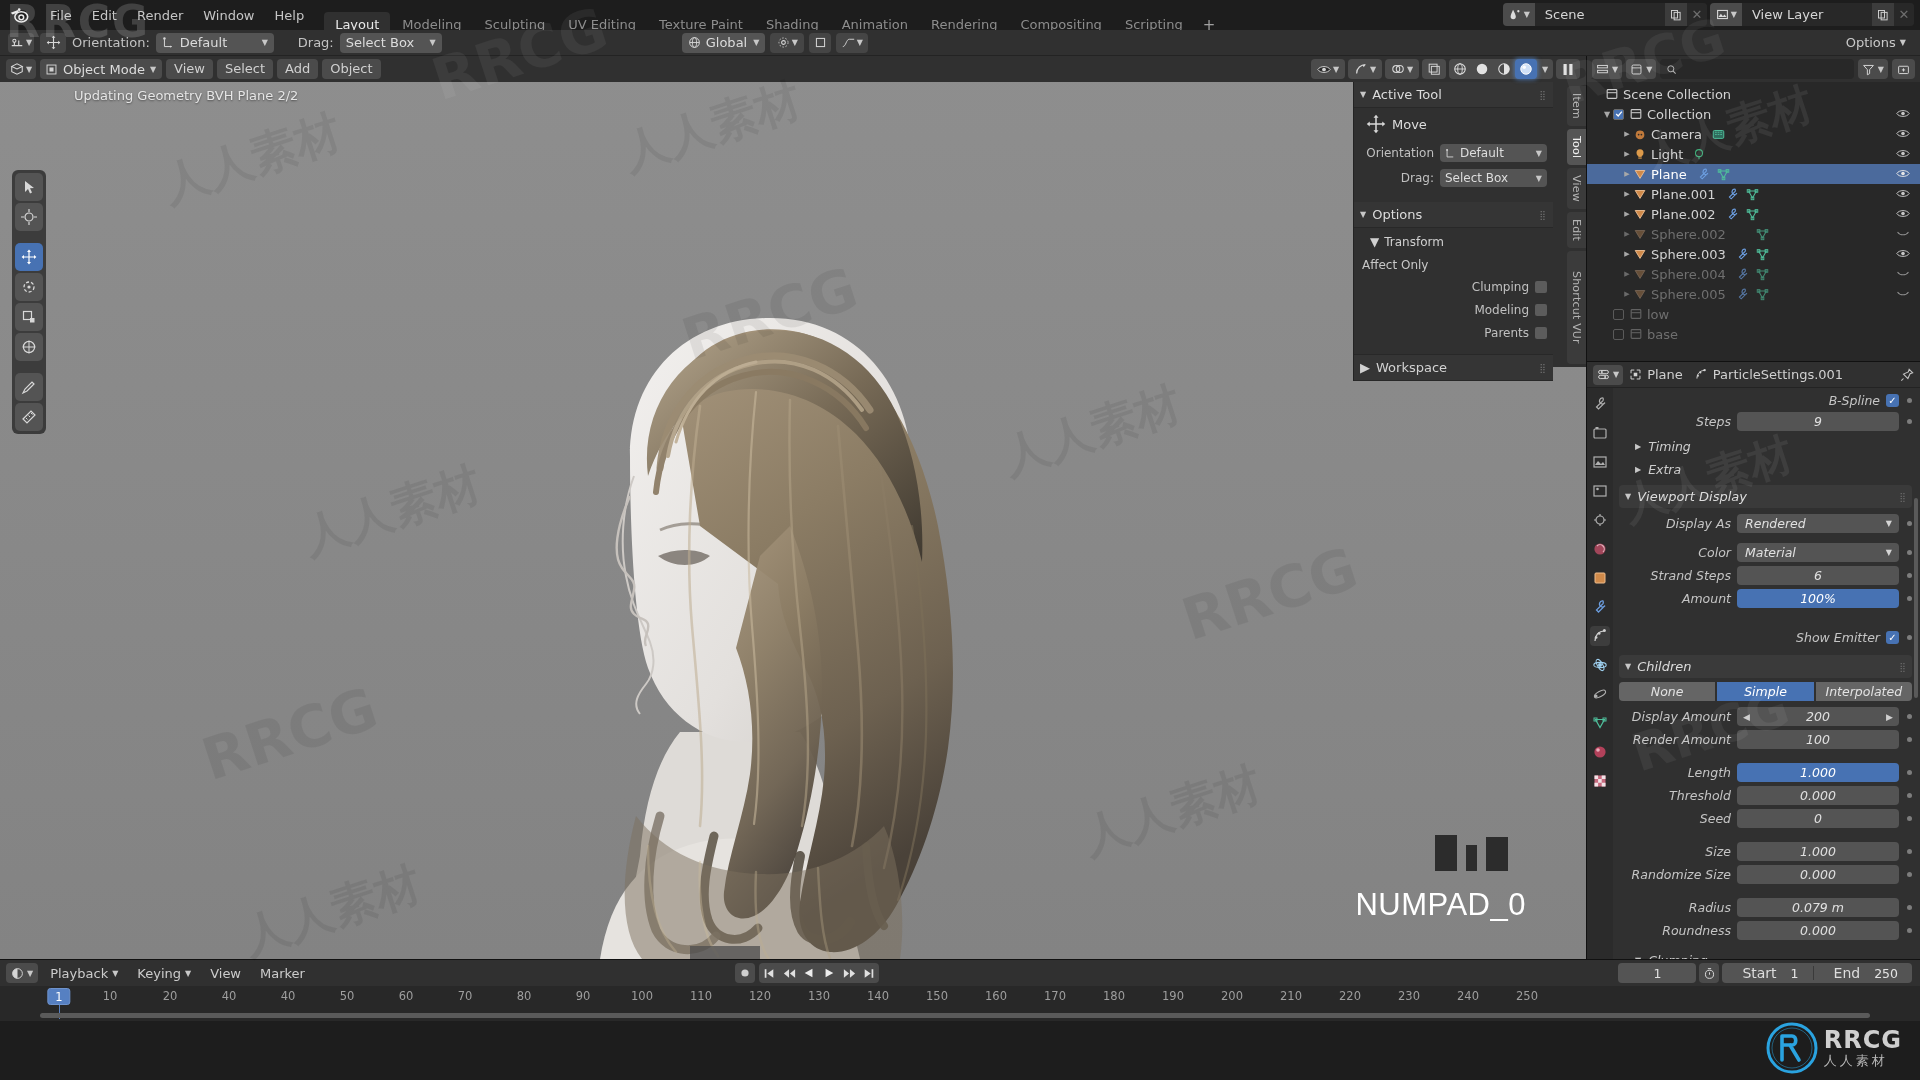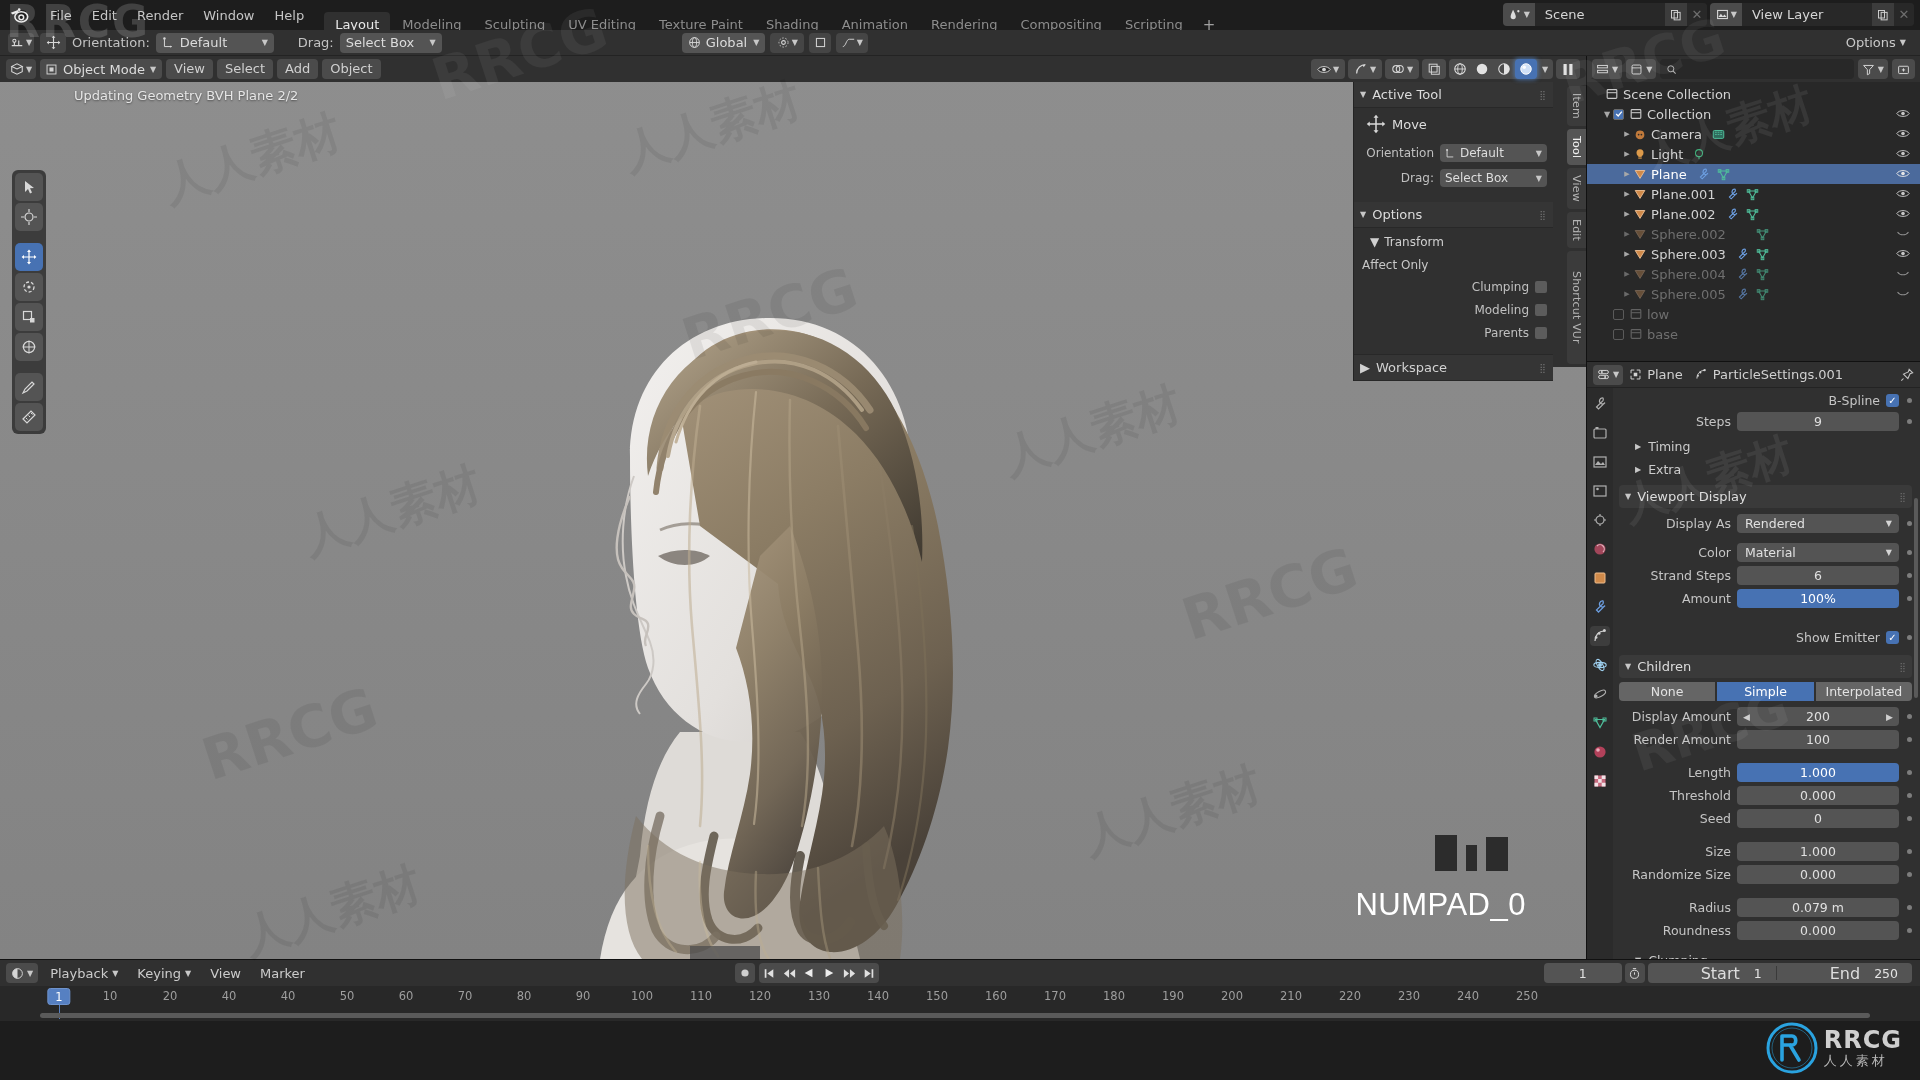--- a/index.html
+++ b/index.html
@@ -130,7 +130,7 @@
     display:flex; flex-direction:column; align-items:center; padding-top:6px; gap:9px;}
   .pr-tab { width:20px; height:20px; display:flex; align-items:center; justify-content:center;}
   .pr-tab.active { background:#3d3d3d; border-radius:4px;}
-  .pr-body { position:absolute; left:26px; top:26px; right:0; bottom:0; padding:5px 8px 0 6px; overflow:hidden;}
+  .pr-body { position:absolute; left:26px; top:26px; right:0; bottom:0; padding:5px 8px 0 6px; overflow:hidden;font-style:italic;}
   .pr-row { display:flex; align-items:center; margin-bottom:4px; gap:6px;}
   .pr-lbl { font-size:12.5px; color:#c5c5c5; text-align:right; width:112px; flex:none;}
   .pr-field { flex:1; background:#545454; border-radius:4px; height:19px; display:flex;

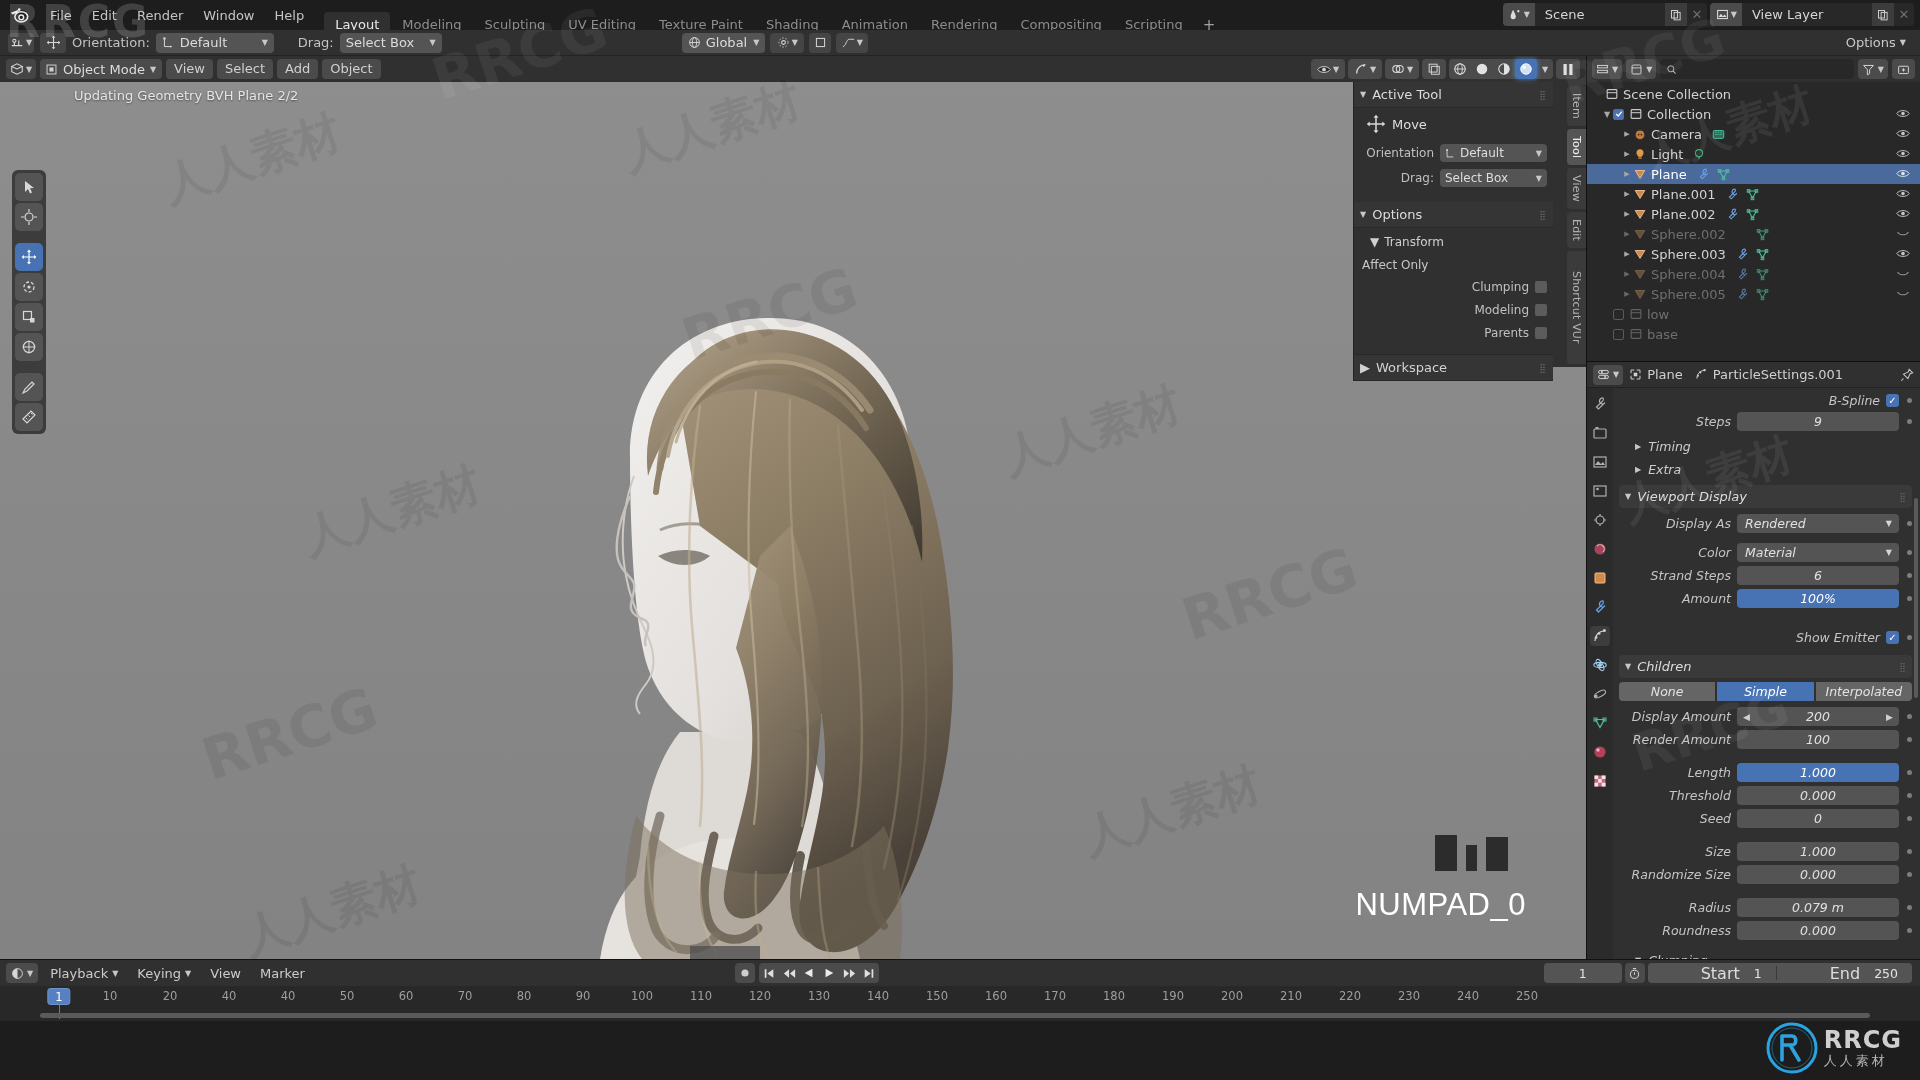--- a/index.html
+++ b/index.html
@@ -172,7 +172,7 @@
   .tl-frame { background:#545454; border-radius:4px; height:20px; min-width:78px; display:flex;
     align-items:center; justify-content:center; font-size:12.5px; color:#e0e0e0;}
   .tl-se { display:flex; background:#545454; border-radius:4px; height:20px; align-items:center; overflow:hidden;}
-  .tl-se .lbl { padding:0 10px 0 20px; font-size:16px; color:#ddd;margin-left:33px;}
+  .tl-se .lbl { padding:0 10px 0 20px; font-size:14px; color:#ddd;}
   .tl-se .val { padding:0 14px 0 4px; font-size:12.5px; color:#e4e4e4;}
   .tl-se .sep { width:1px; height:14px; background:#3a3a3a;}
   .tl-ruler { position:relative; height:22px; }

